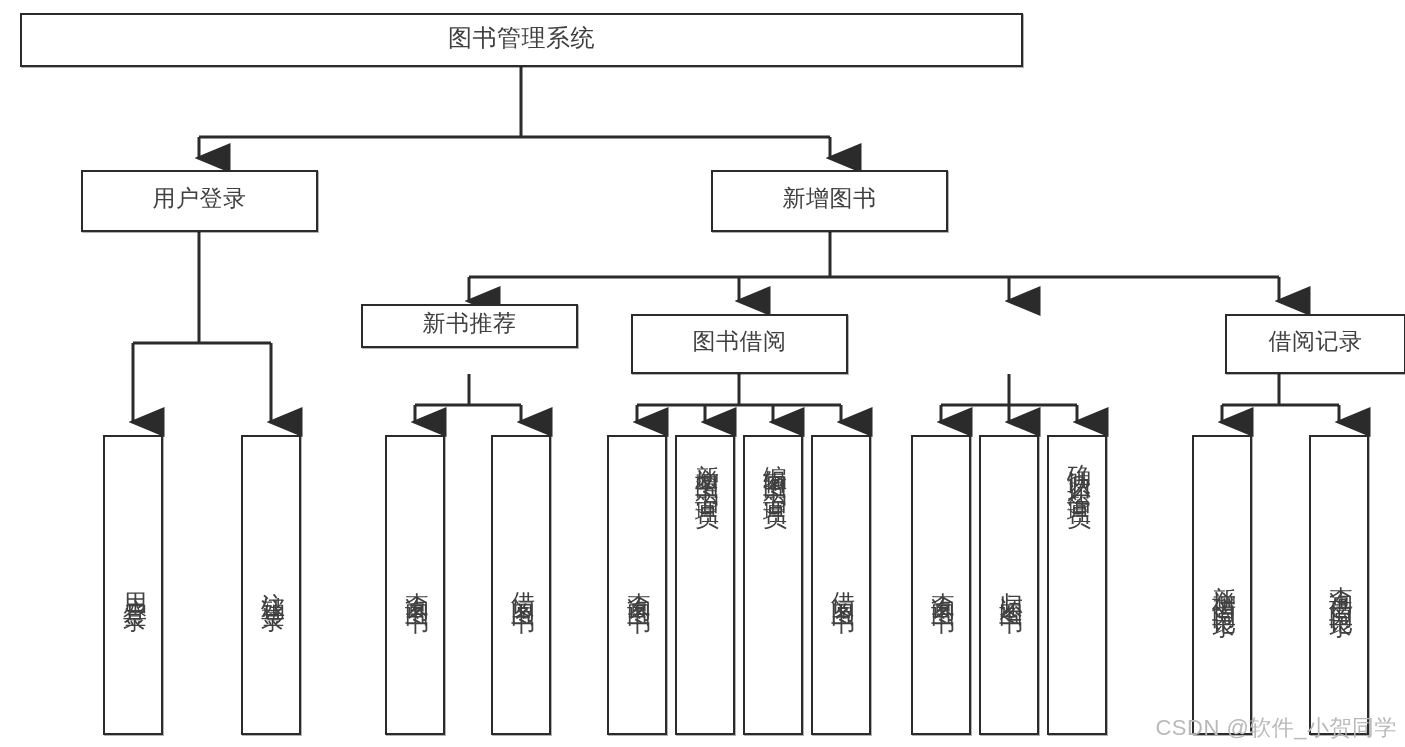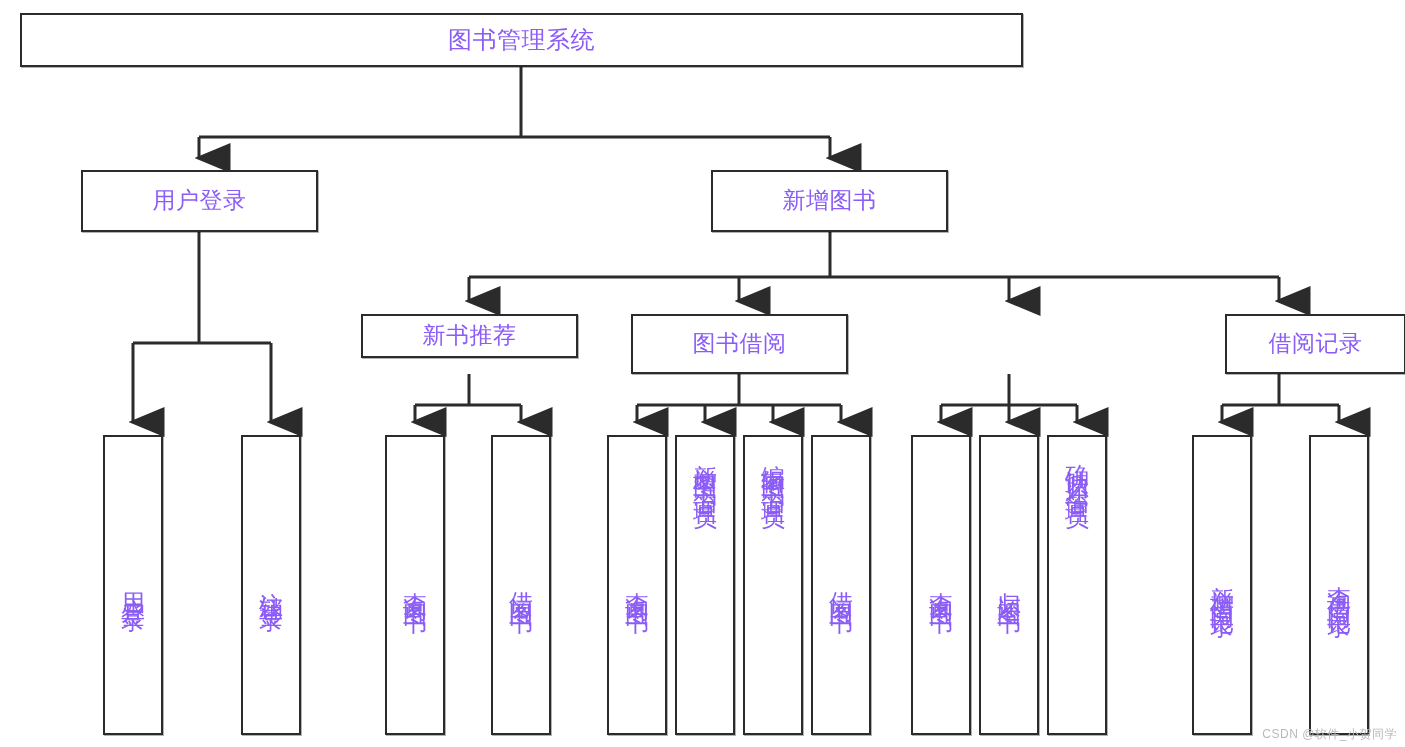--- a/index.html
+++ b/index.html
@@ -33,9 +33,10 @@
     display: flex;
     align-items: center;
     justify-content: center;
-    color: #8b5cf6;
+    color: #404040;
     box-shadow: 1px 1px 0 rgba(0,0,0,0.30);
     z-index: 2;
+    font-family: Liberation Mono, monospace;
   }
   .node .label {
     display: block;

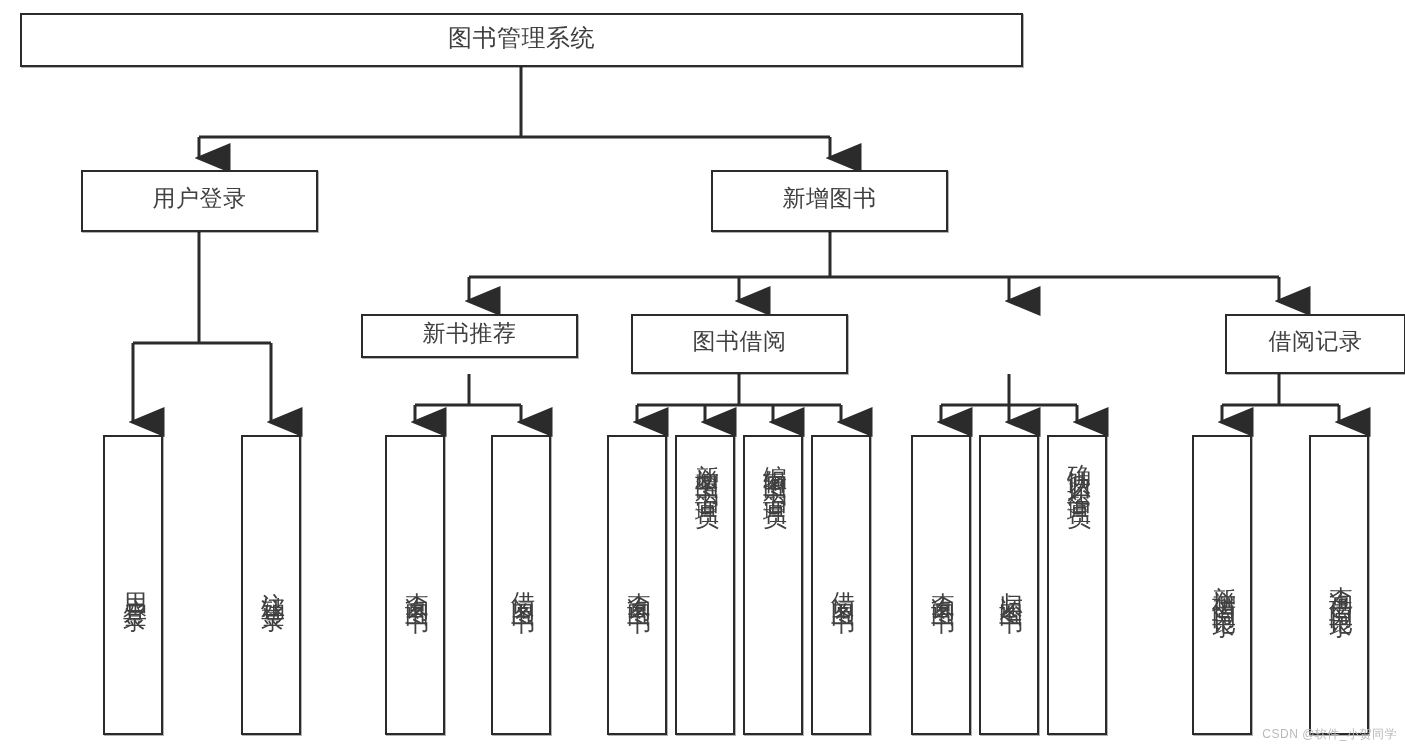--- a/index.html
+++ b/index.html
@@ -146,7 +146,7 @@
     <span class="label">新增图书</span>
   </div>
 
-  <div class="node horiz" style="left:361px; top:314px; width:217px; height:44px;">
+  <div class="node horiz" style="left:361px; top:304px; width:217px; height:44px;">
     <span class="label">新书推荐</span>
   </div>
   <div class="node horiz" style="left:631px; top:314px; width:217px; height:60px;">

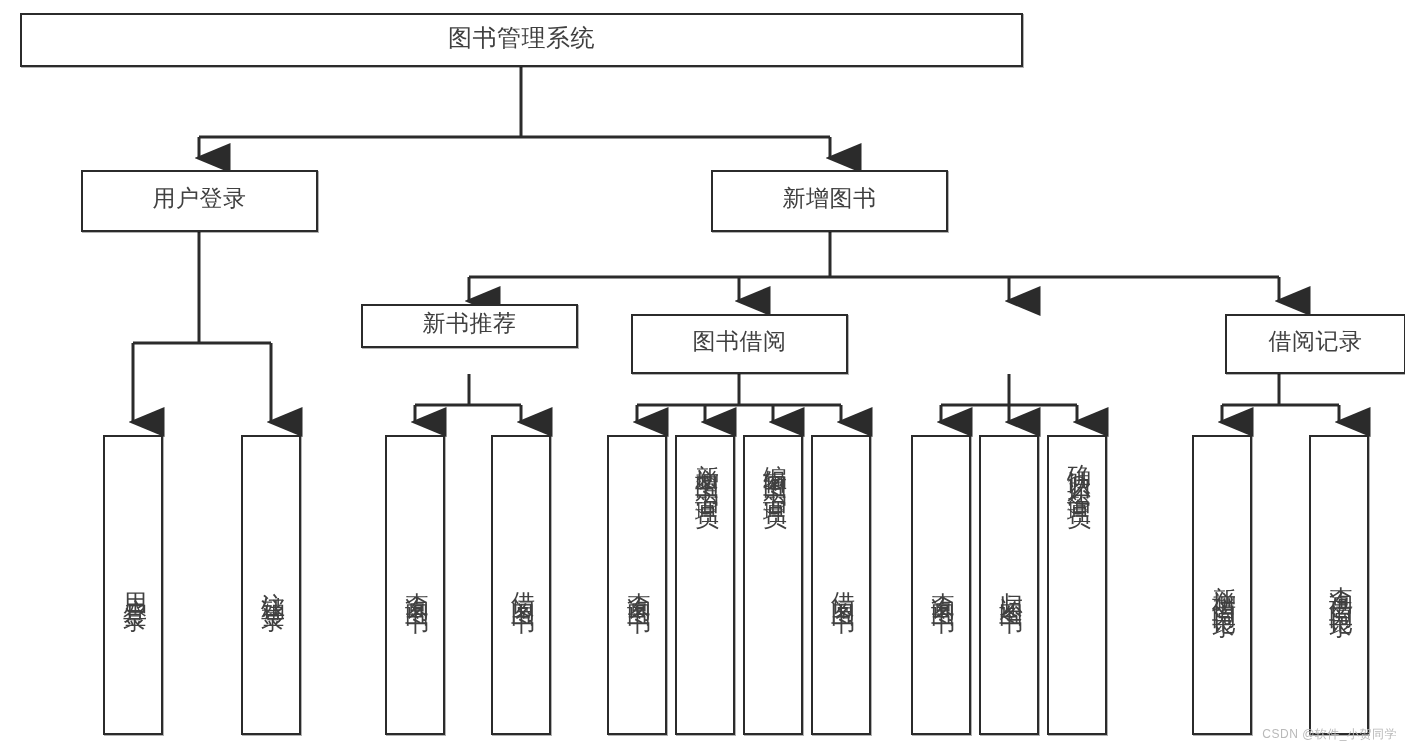--- a/index.html
+++ b/index.html
@@ -73,7 +73,7 @@
     position: absolute;
     right: 8px;
     bottom: 4px;
-    font-size: 12px;
+    font-size: 22px;
     color: #b9b9b9;
     letter-spacing: 0.5px;
     z-index: 5;

